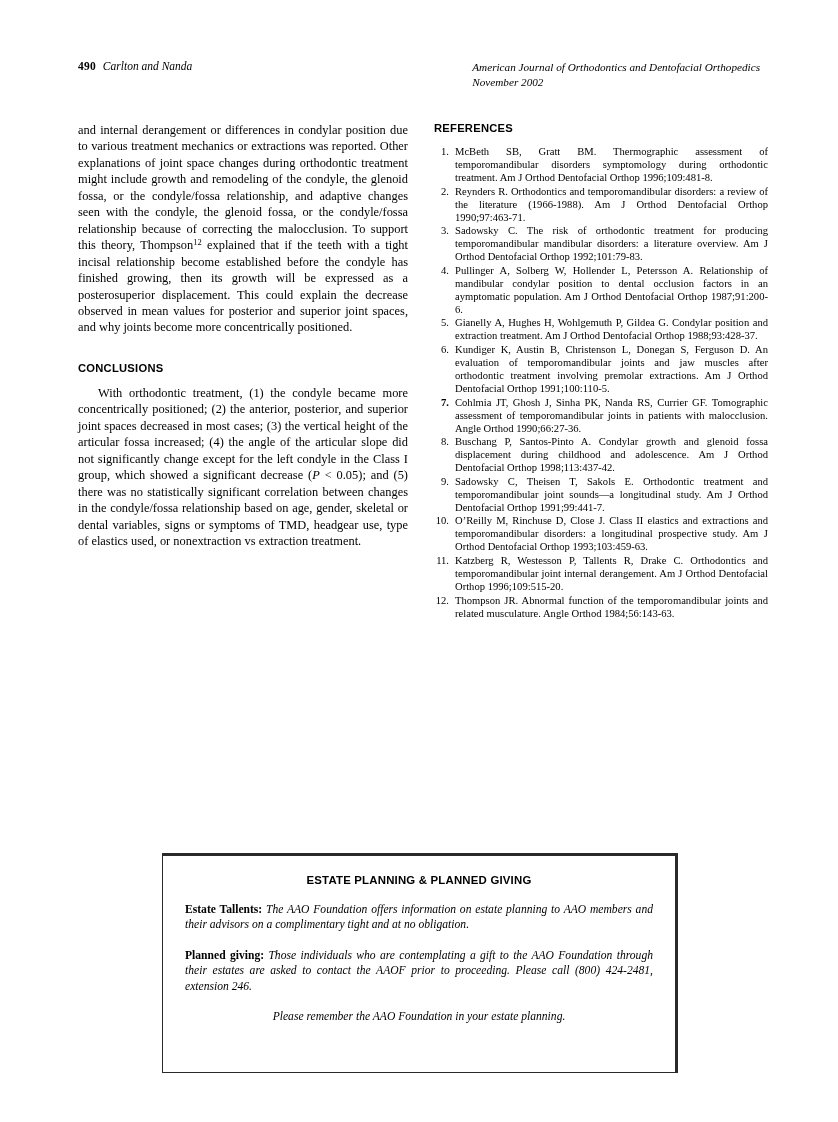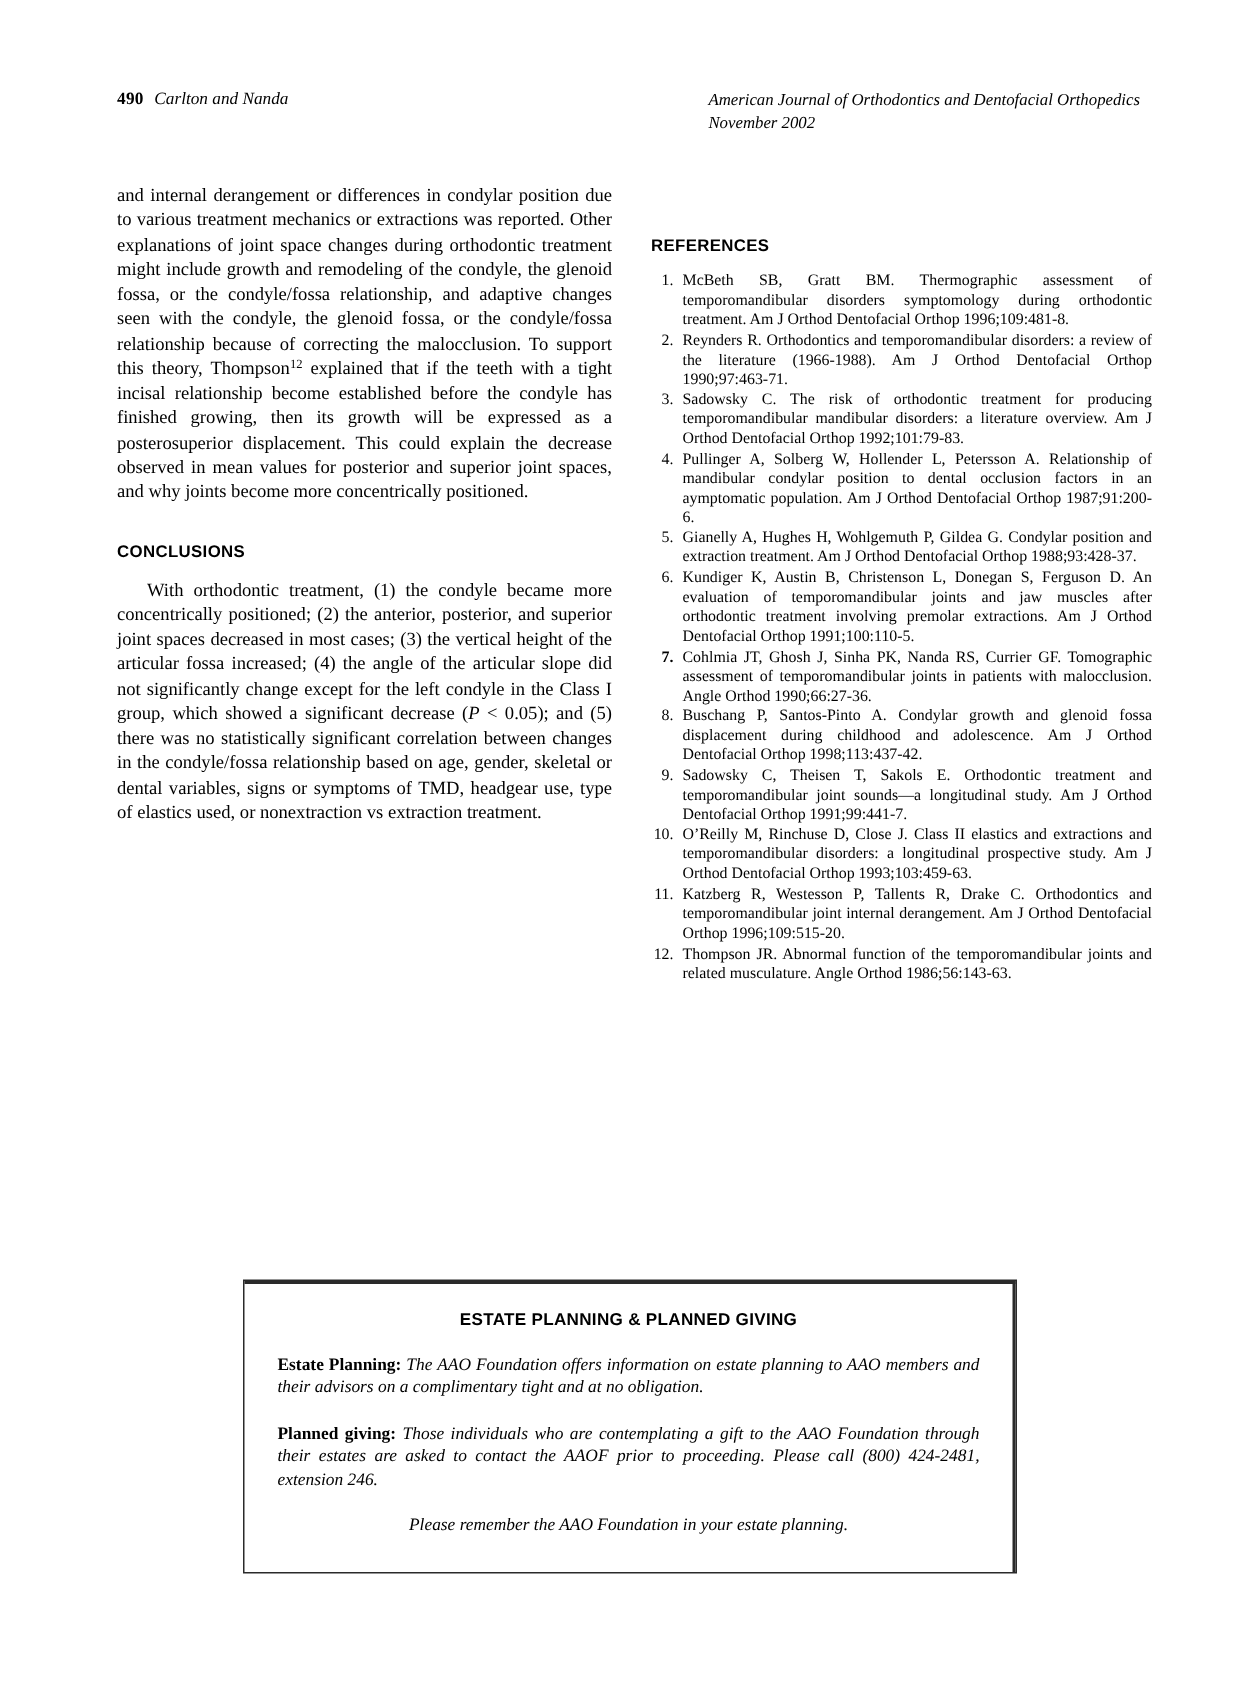--- a/index.html
+++ b/index.html
@@ -65,7 +65,7 @@
     width: 330px;
   }
   .col-left  { left: 78px; }
-  .col-right { left: 434px; width: 334px; margin-top: 36px; }
+  .col-right { left: 434px; width: 334px; }
 
   .body-p {
     font-size: 12.4px;

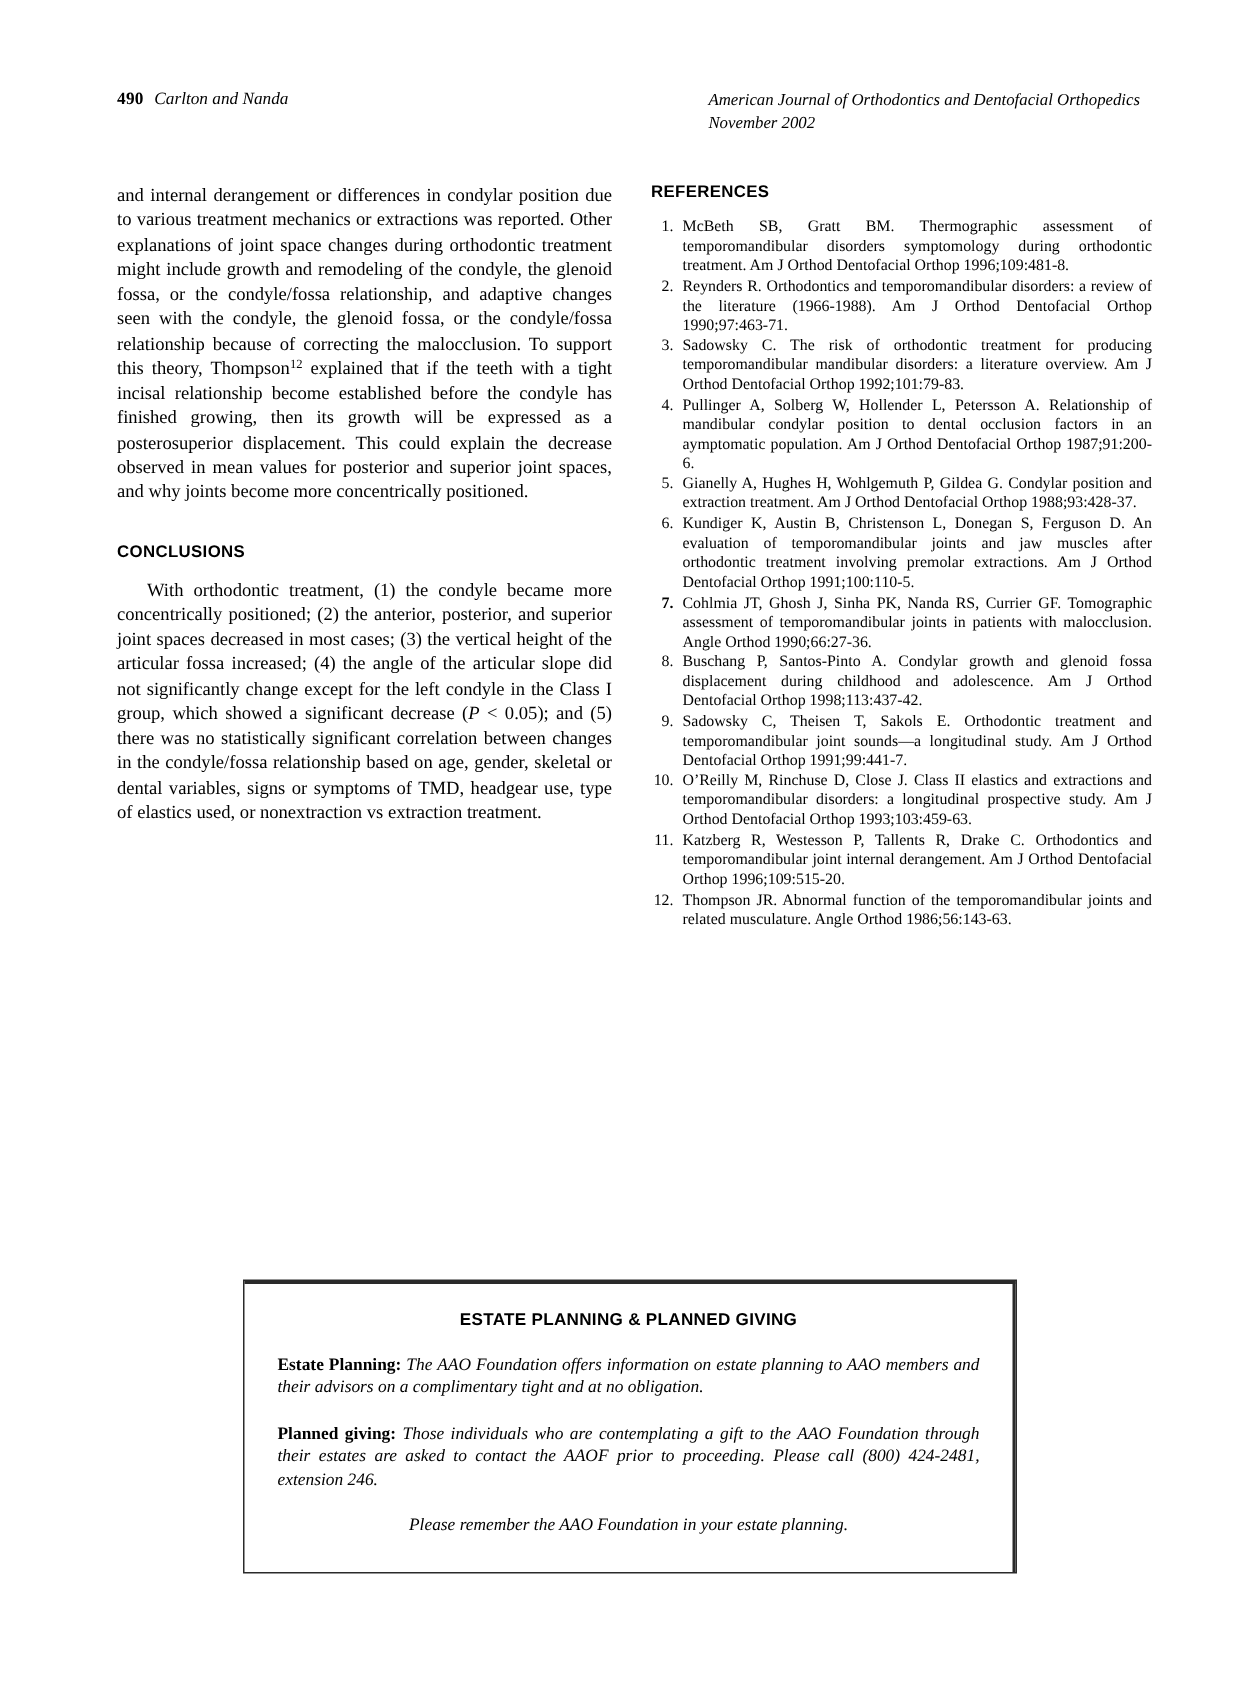--- a/index.html
+++ b/index.html
@@ -249,7 +249,7 @@
       </li>
       <li class="ref-item">
         <span class="ref-num">12.</span>
-        <span>Thompson JR. Abnormal function of the temporomandibular joints and related musculature. Angle Orthod 1986;56:143-63.</span>
+        <span>Thompson JR. Abnormal function of the temporomandibular joints and related musculature. Angle Orthod 1984;56:143-63.</span>
       </li>
     </ol>
 

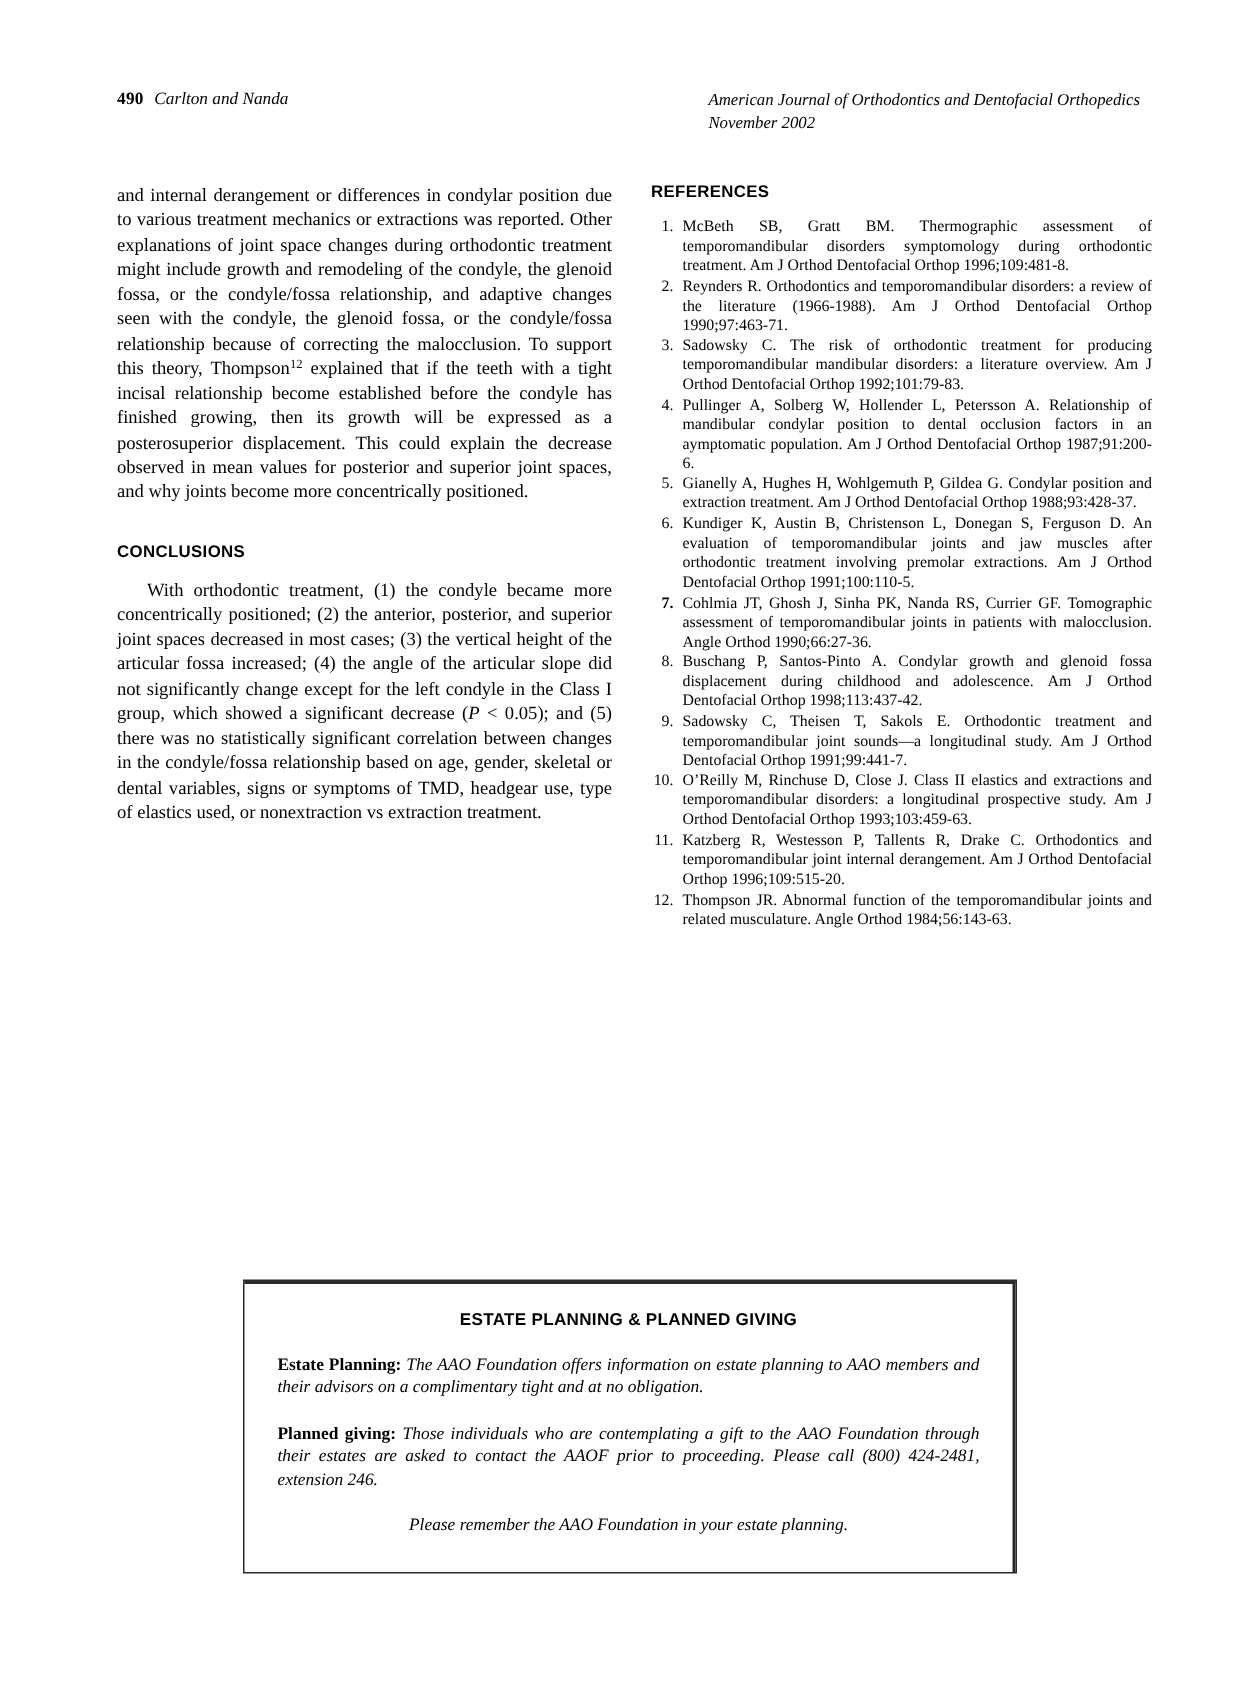--- a/index.html
+++ b/index.html
@@ -128,7 +128,7 @@
     left: 162px;
     top: 853px;
     width: 516px;
-    height: 196px;
+    height: 220px;
     border: 1px solid #2a2a2a;
     box-sizing: border-box;
     background: #ffffff;

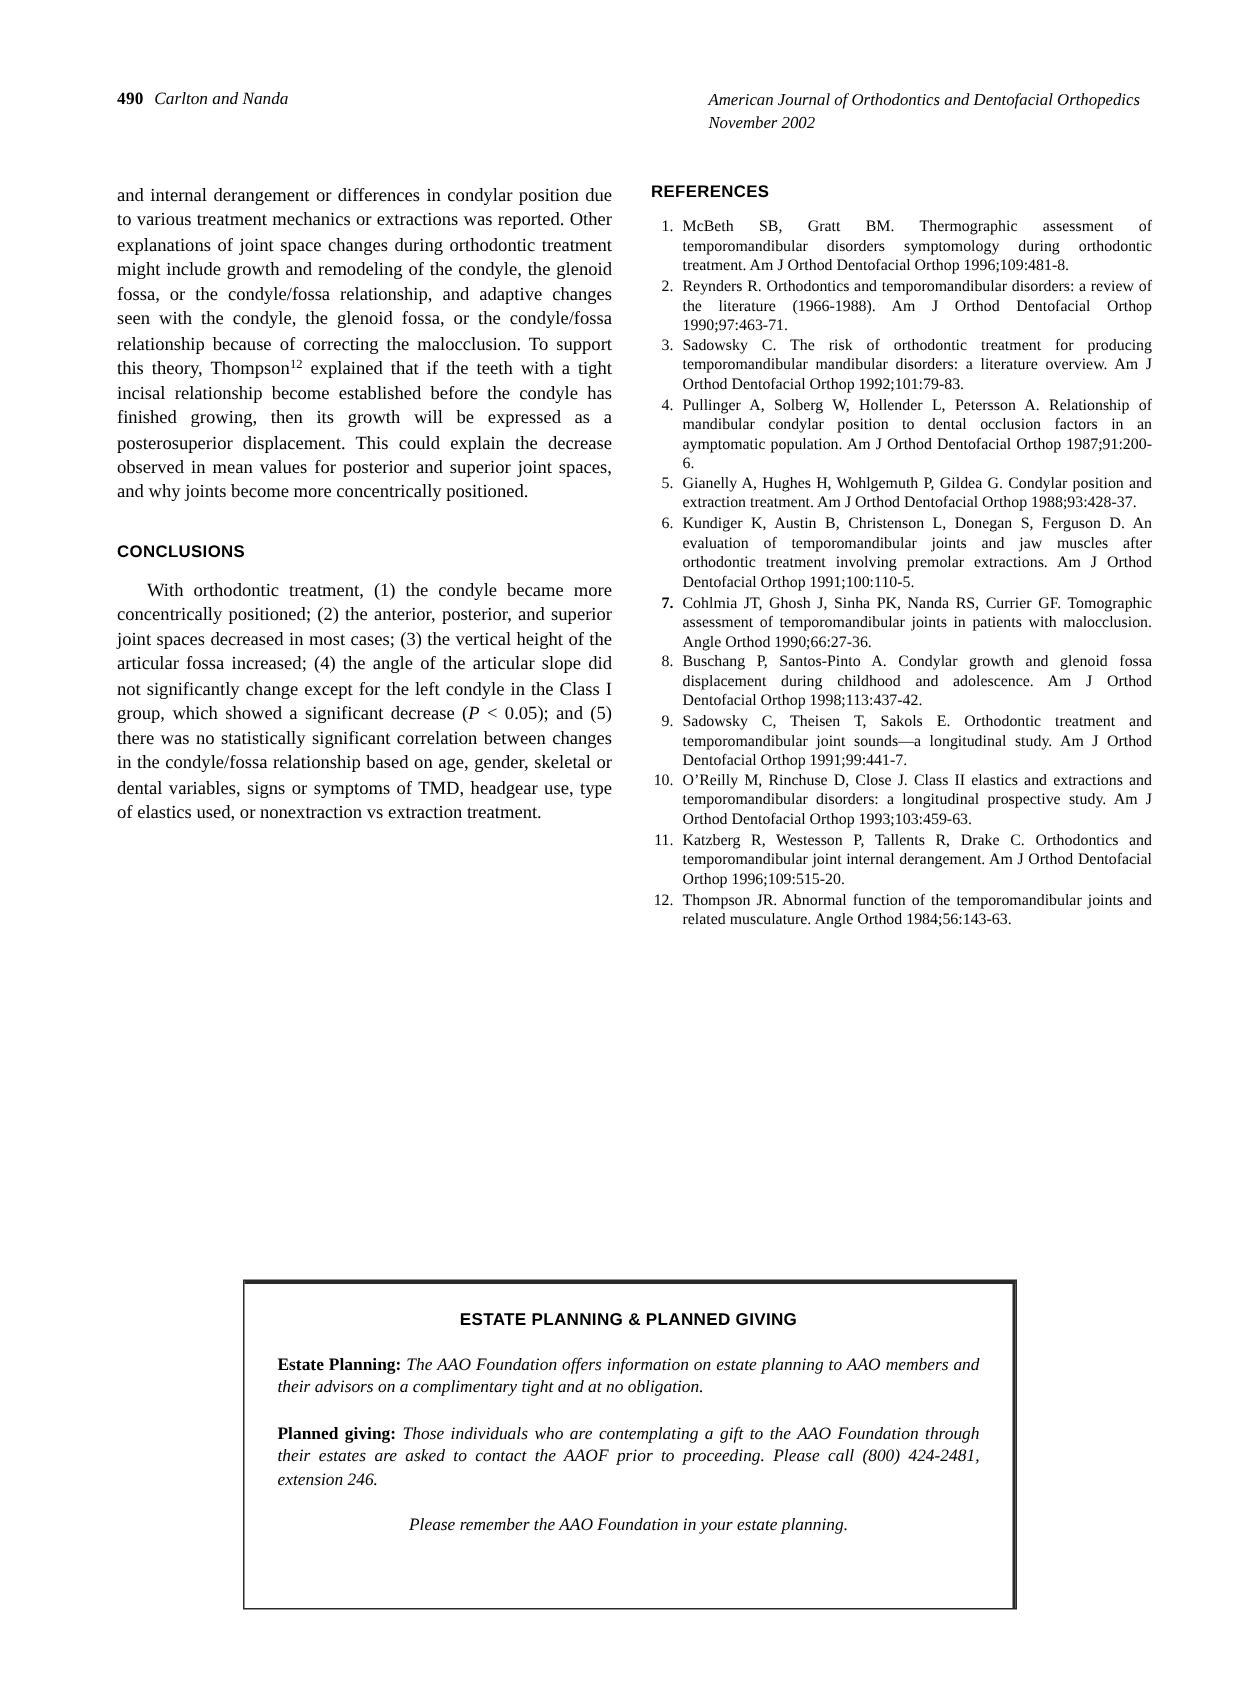--- a/index.html
+++ b/index.html
@@ -259,7 +259,7 @@
     <div class="adbox-inner">
       <div class="ad-title">ESTATE PLANNING &amp; PLANNED GIVING</div>
 
-      <p class="ad-para"><span class="ad-lead">Estate Planning:</span><span> The AAO Foundation offers information on estate planning to AAO members and their advisors on a complimentary tight and at no obligation.</span></p>
+      <p class="ad-para"><span class="ad-lead">Estate Tallents:</span><span> The AAO Foundation offers information on estate planning to AAO members and their advisors on a complimentary tight and at no obligation.</span></p>
 
       <p class="ad-para"><span class="ad-lead">Planned giving:</span><span> Those individuals who are contemplating a gift to the AAO Foundation through their estates are asked to contact the AAOF prior to proceeding. Please call (800) 424-2481, extension 246.</span></p>
 

